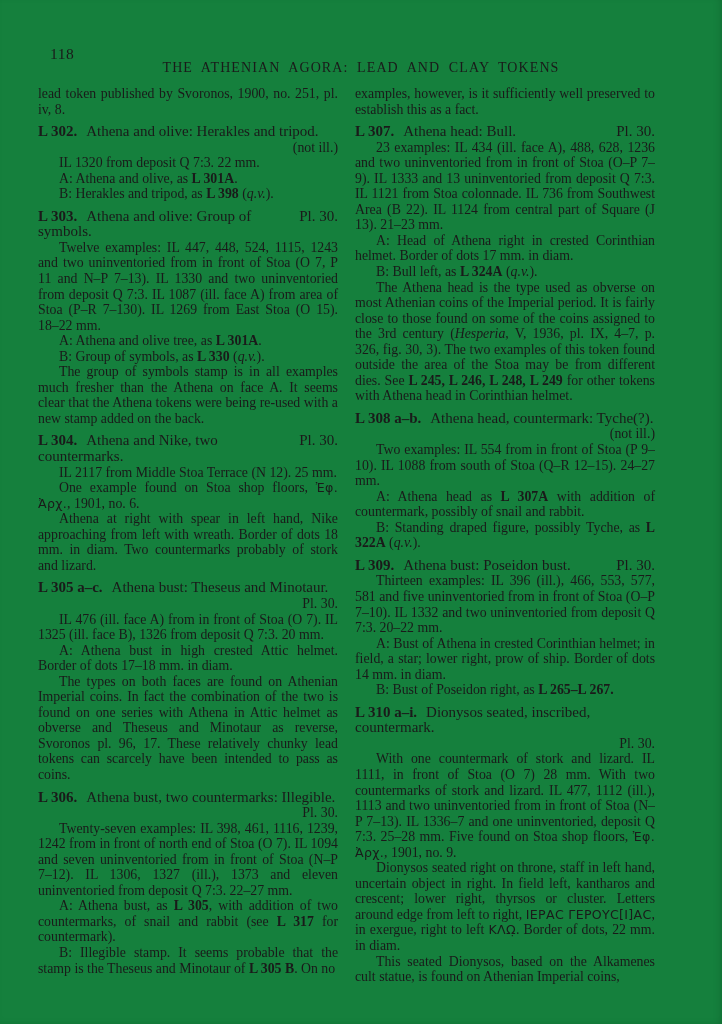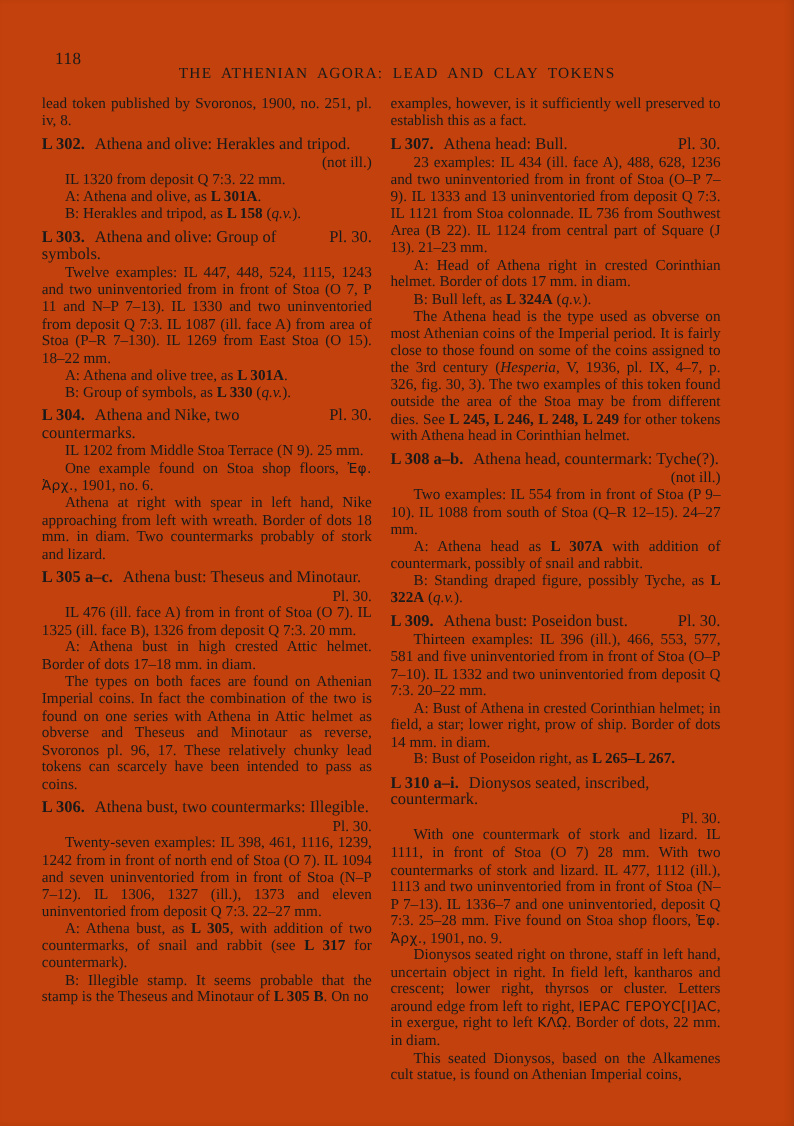--- a/index.html
+++ b/index.html
@@ -11,7 +11,7 @@
   .page {
     position:relative;
     width:722px; height:1024px;
-    background:#c2410c;
+    background:#15803d;
     overflow:hidden;
     box-shadow:inset -6px 0 10px -6px rgba(0,0,0,.18), inset 0 -4px 8px -5px rgba(0,0,0,.08);
   }

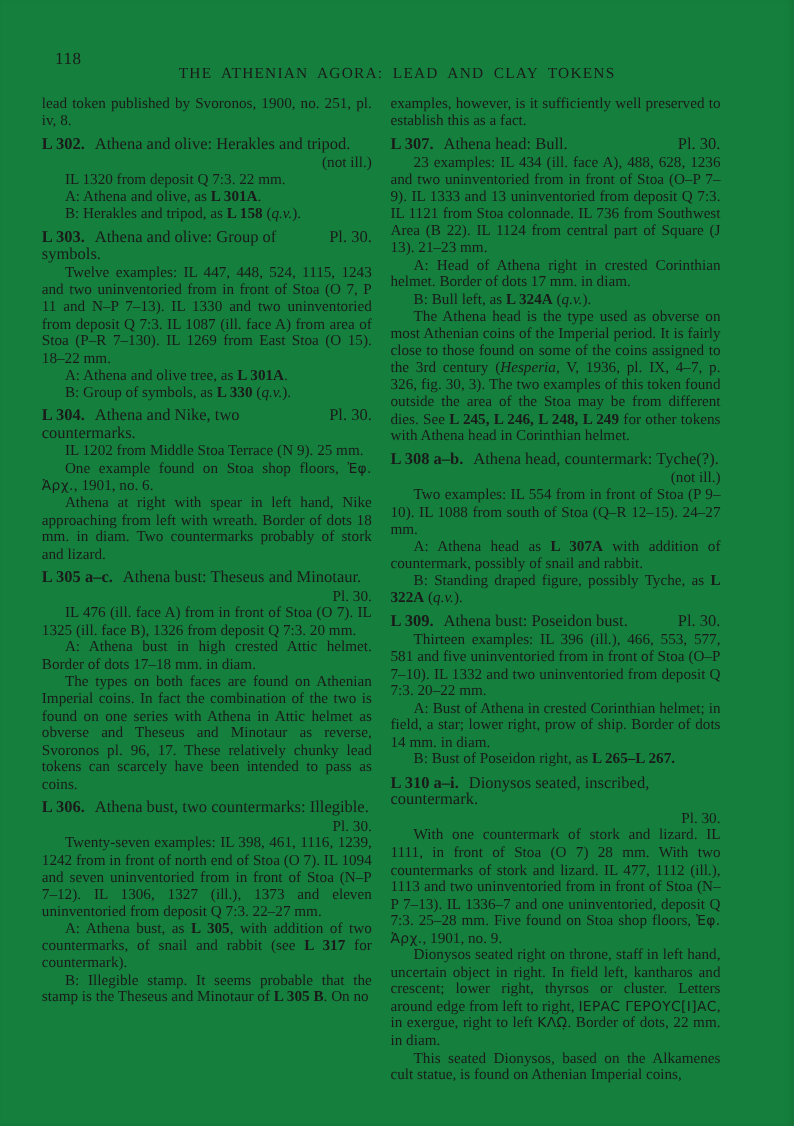--- a/index.html
+++ b/index.html
@@ -65,7 +65,7 @@
           <div class="plate-line">(not ill.)</div>
           <p class="para"><span class="">IL 1320 from deposit Q 7:3. 22 mm.</span></p>
           <p class="para"><span class="">A: Athena and olive, as </span><span class="b ">L 301A</span><span class="">.</span></p>
-          <p class="para"><span class="">B: Herakles and tripod, as </span><span class="b ">L 158</span><span class=""> (</span><span class="i ">q.v.</span><span class="">).</span></p>
+          <p class="para"><span class="">B: Herakles and tripod, as </span><span class="b ">L 398</span><span class=""> (</span><span class="i ">q.v.</span><span class="">).</span></p>
         </section>
         <section class="entry">
           <div class="heading">

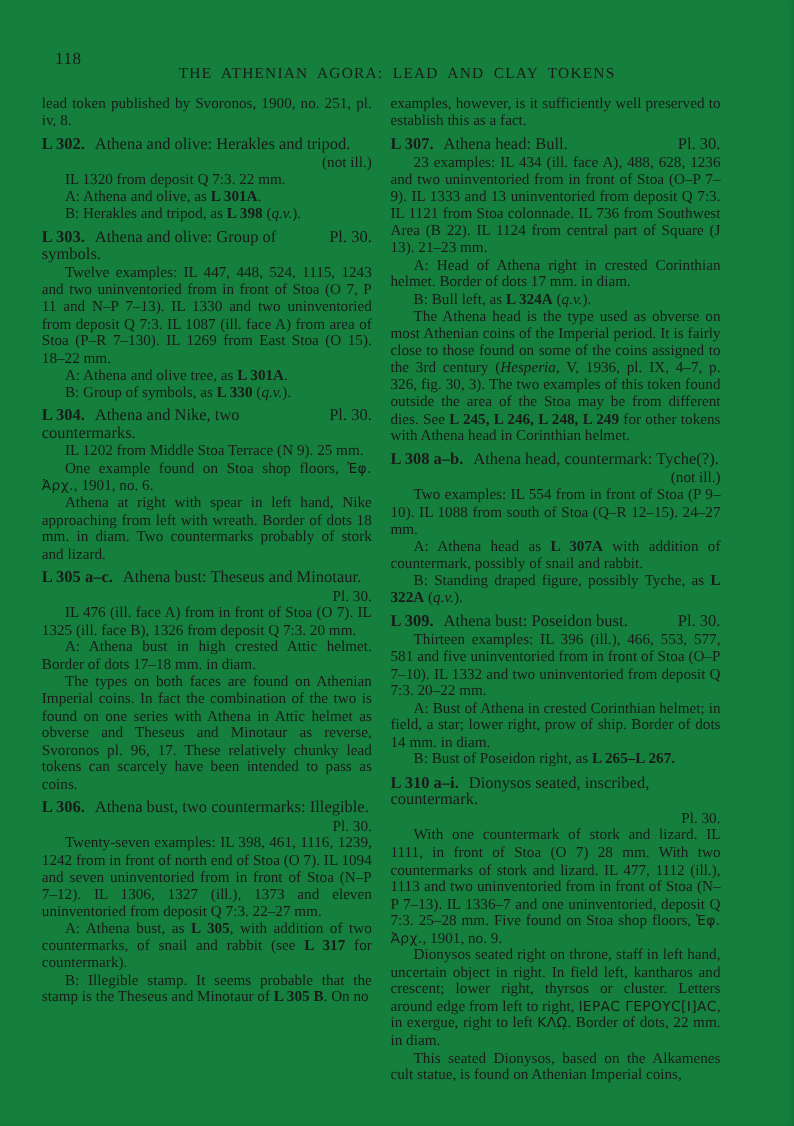--- a/index.html
+++ b/index.html
@@ -75,6 +75,7 @@
           <p class="para"><span class="">Twelve examples: IL 447, 448, 524, 1115, 1243 and two uninventoried from in front of Stoa (O 7, P 11 and N–P 7–13). IL 1330 and two uninventoried from deposit Q 7:3. IL 1087 (ill. face A) from area of Stoa (P–R 7–130). IL 1269 from East Stoa (O 15). 18–22 mm.</span></p>
           <p class="para"><span class="">A: Athena and olive tree, as </span><span class="b ">L 301A</span><span class="">.</span></p>
           <p class="para"><span class="">B: Group of symbols, as </span><span class="b ">L 330</span><span class=""> (</span><span class="i ">q.v.</span><span class="">).</span></p>
+          <p class="para"><span class="">The group of symbols stamp is in all examples much fresher than the Athena on face A. It seems clear that the Athena tokens were being re-used with a new stamp added on the back.</span></p>
         </section>
         <section class="entry">
           <div class="heading">

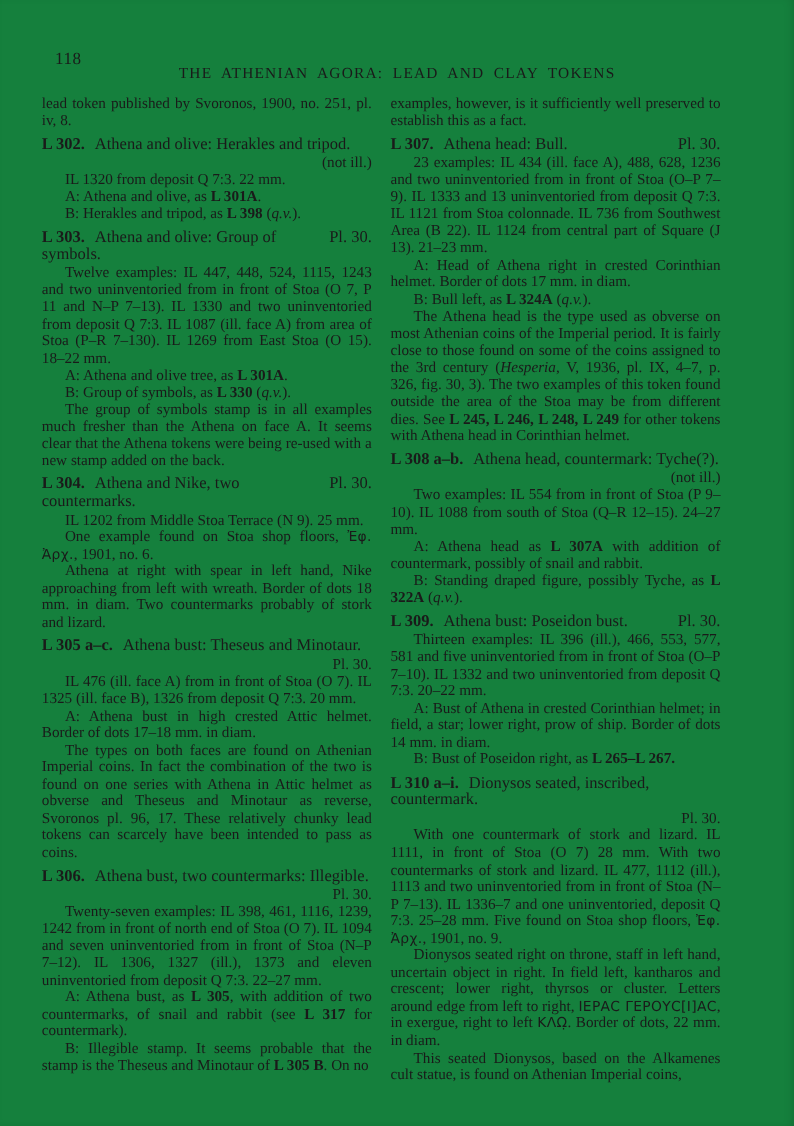--- a/index.html
+++ b/index.html
@@ -82,7 +82,7 @@
             <span><span class="lab">L 304.</span><span>Athena and Nike, two countermarks.</span></span>
             <span class="plate">Pl. 30.</span>
           </div>
-          <p class="para"><span class="">IL 1202 from Middle Stoa Terrace (N 9). 25 mm.</span></p>
+          <p class="para"><span class="">IL 2117 from Middle Stoa Terrace (N 12). 25 mm.</span></p>
           <p class="para"><span class="">One example found on Stoa shop floors, </span><span class="g">Ἐφ. Ἀρχ.</span><span class="">, 1901, no. 6.</span></p>
           <p class="para"><span class="">Athena at right with spear in left hand, Nike approaching from left with wreath. Border of dots 18 mm. in diam. Two countermarks probably of stork and lizard.</span></p>
         </section>

